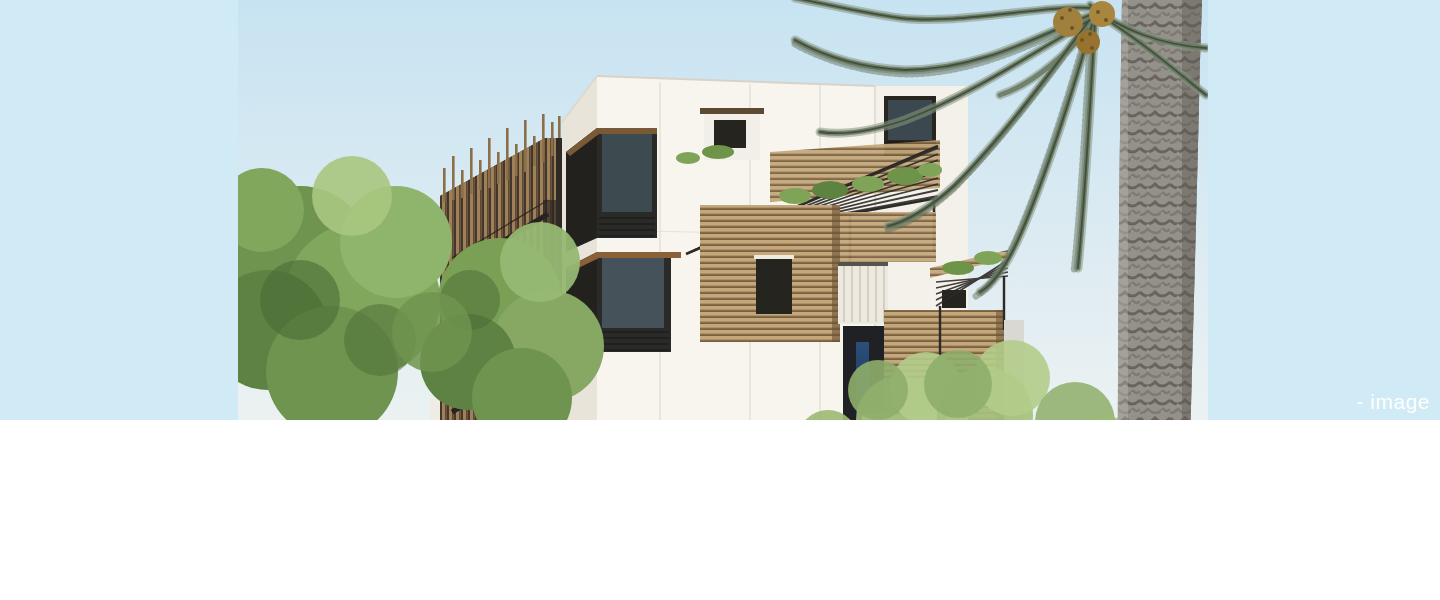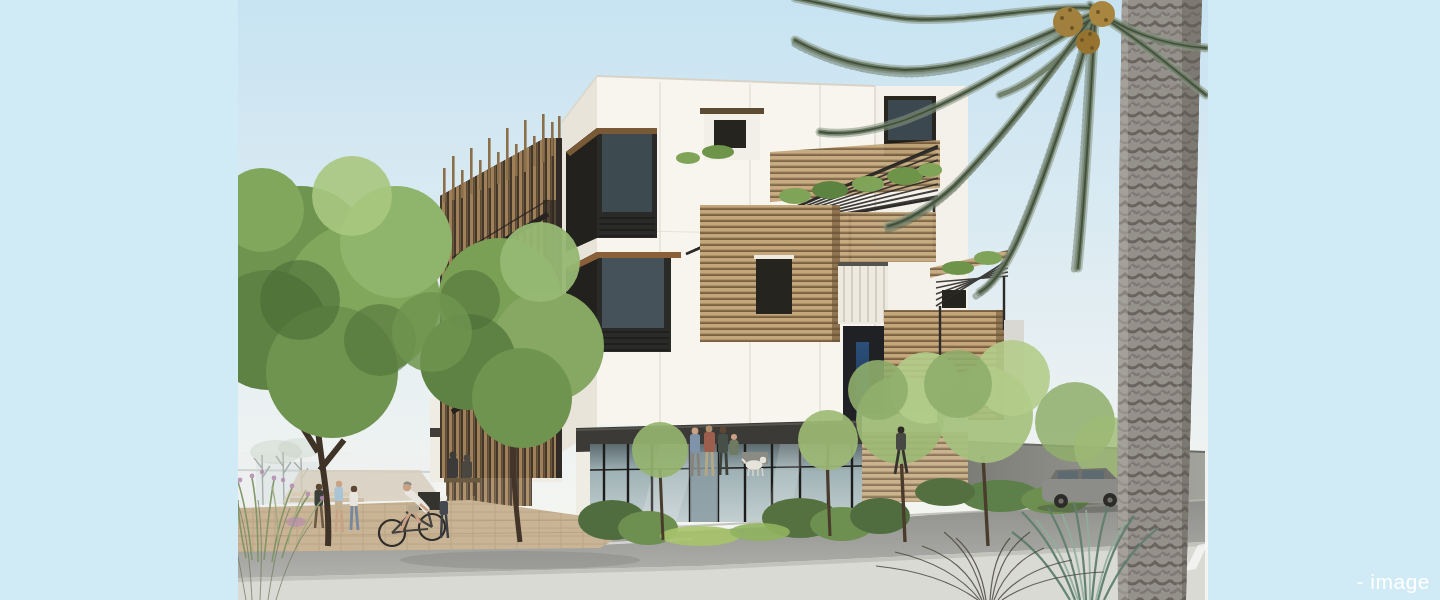--- a/index.html
+++ b/index.html
@@ -9,7 +9,7 @@
   html,body{margin:0;padding:0;background:#ffffff;}
   .stage{
     position:relative;
-    width:1440px;height:600px;
+    width:1440px;height:420px;
     background:var(--band);
     overflow:hidden;
     font-family:"Liberation Sans", sans-serif;

